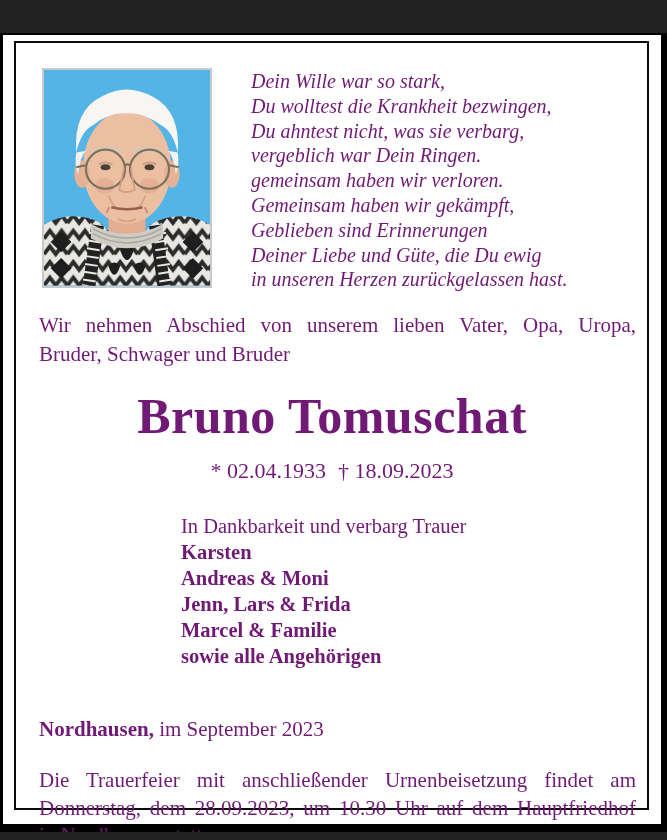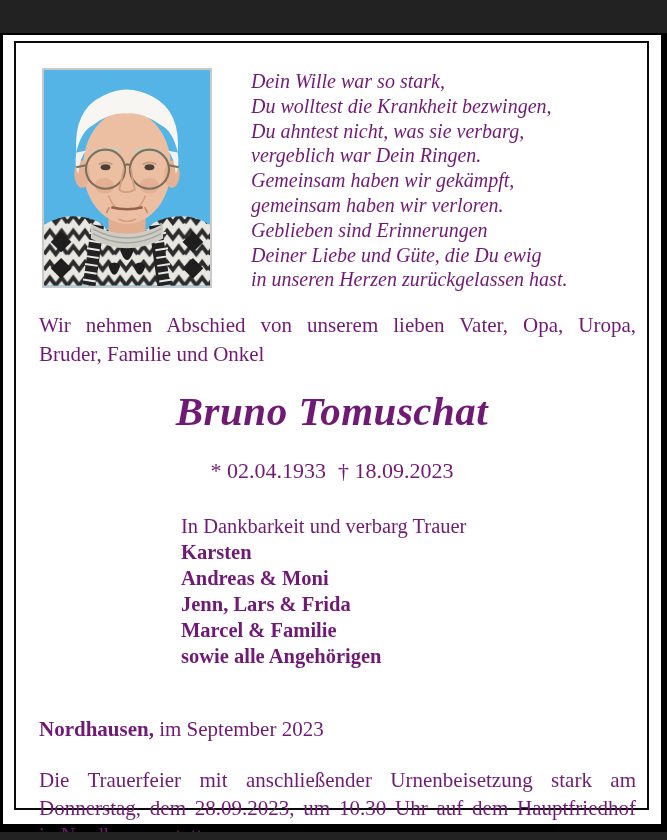--- a/index.html
+++ b/index.html
@@ -158,8 +158,8 @@
       <div>Du wolltest die Krankheit bezwingen,</div>
       <div>Du ahntest nicht, was sie verbarg,</div>
       <div>vergeblich war Dein Ringen.</div>
+      <div>gemeinsam haben wir verloren.</div>
       <div>Gemeinsam haben wir gekämpft,</div>
-      <div>gemeinsam haben wir verloren.</div>
       <div>Geblieben sind Erinnerungen</div>
       <div>Deiner Liebe und Güte, die Du ewig</div>
       <div>in unseren Herzen zurückgelassen hast.</div>

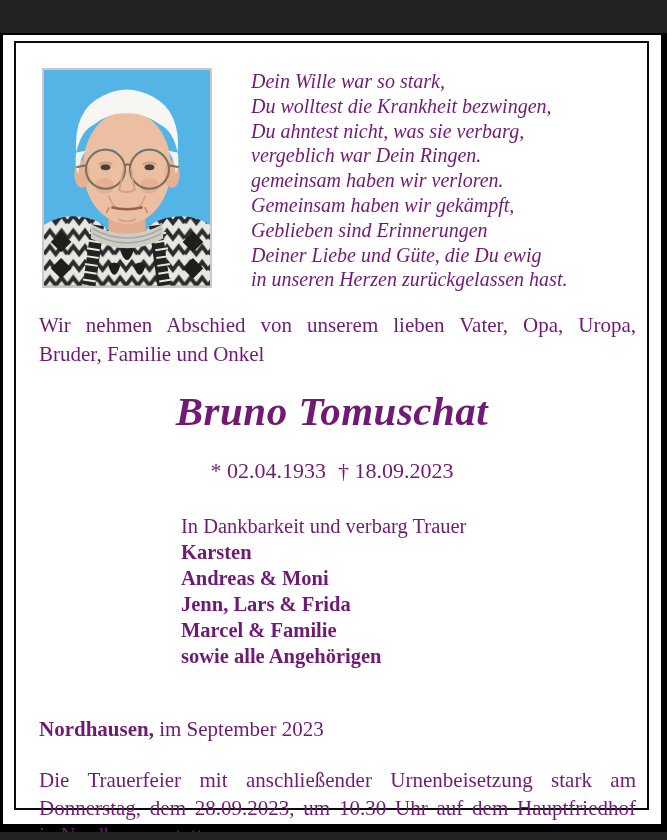--- a/index.html
+++ b/index.html
@@ -167,7 +167,7 @@
 
     <div class="intro">
       <div class="just">Wir nehmen Abschied von unserem lieben Vater, Opa, Uropa,</div>
-      <div>Bruder, Familie und Onkel</div>
+      <div>Bruder, Schwager und Bruder</div>
     </div>
 
     <div class="name">Bruno Tomuschat</div>

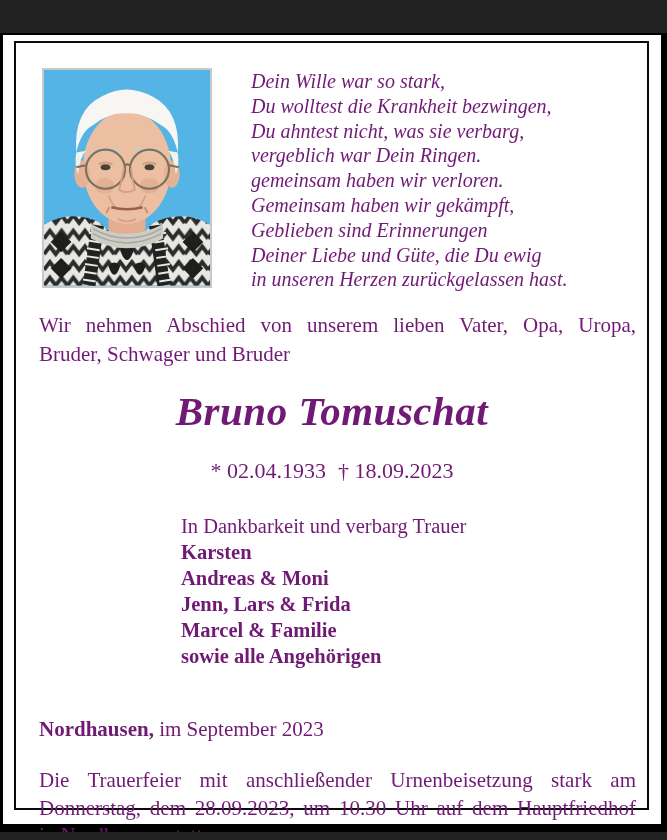--- a/index.html
+++ b/index.html
@@ -48,7 +48,7 @@
   .name {
     position: absolute; left: 0; right: 0; top: 352px;
     text-align: center;
-    font-size: 41px; font-weight: bold; letter-spacing: .5px; font-style: italic;
+    font-size: 50px; font-weight: bold; letter-spacing: .5px;
   }
   .dates {
     position: absolute; left: 0; right: 0; top: 423px;

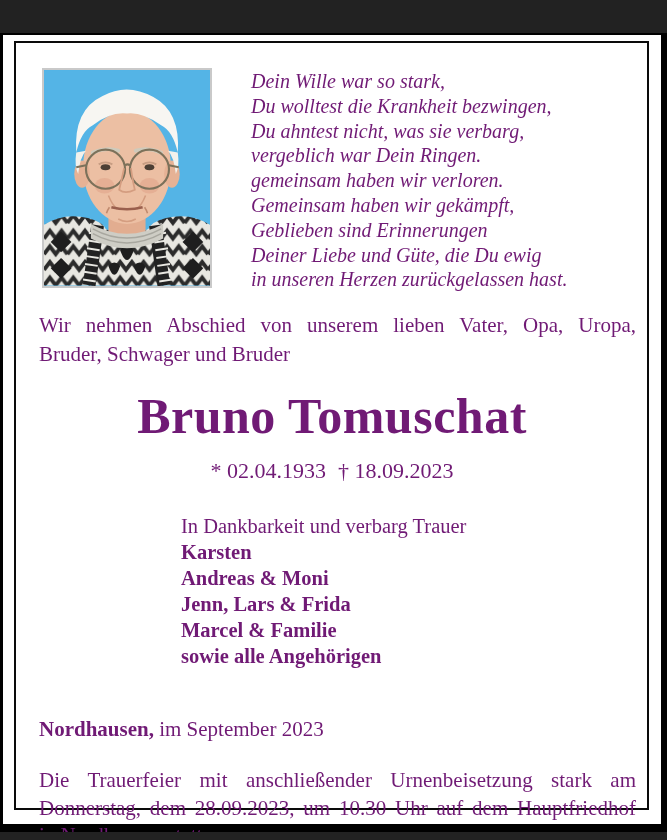--- a/index.html
+++ b/index.html
@@ -192,7 +192,7 @@
     </div>
 
     <div class="funeral">
-      <div class="just">Die Trauerfeier mit anschließender Urnenbeisetzung stark am</div>
+      <div class="just">Die Trauerfeier mit anschließender Urnenbeisetzung findet am</div>
       <div class="just">Donnerstag, dem 28.09.2023, um 10.30 Uhr auf dem Hauptfriedhof</div>
       <div>in Nordhausen statt.</div>
     </div>

